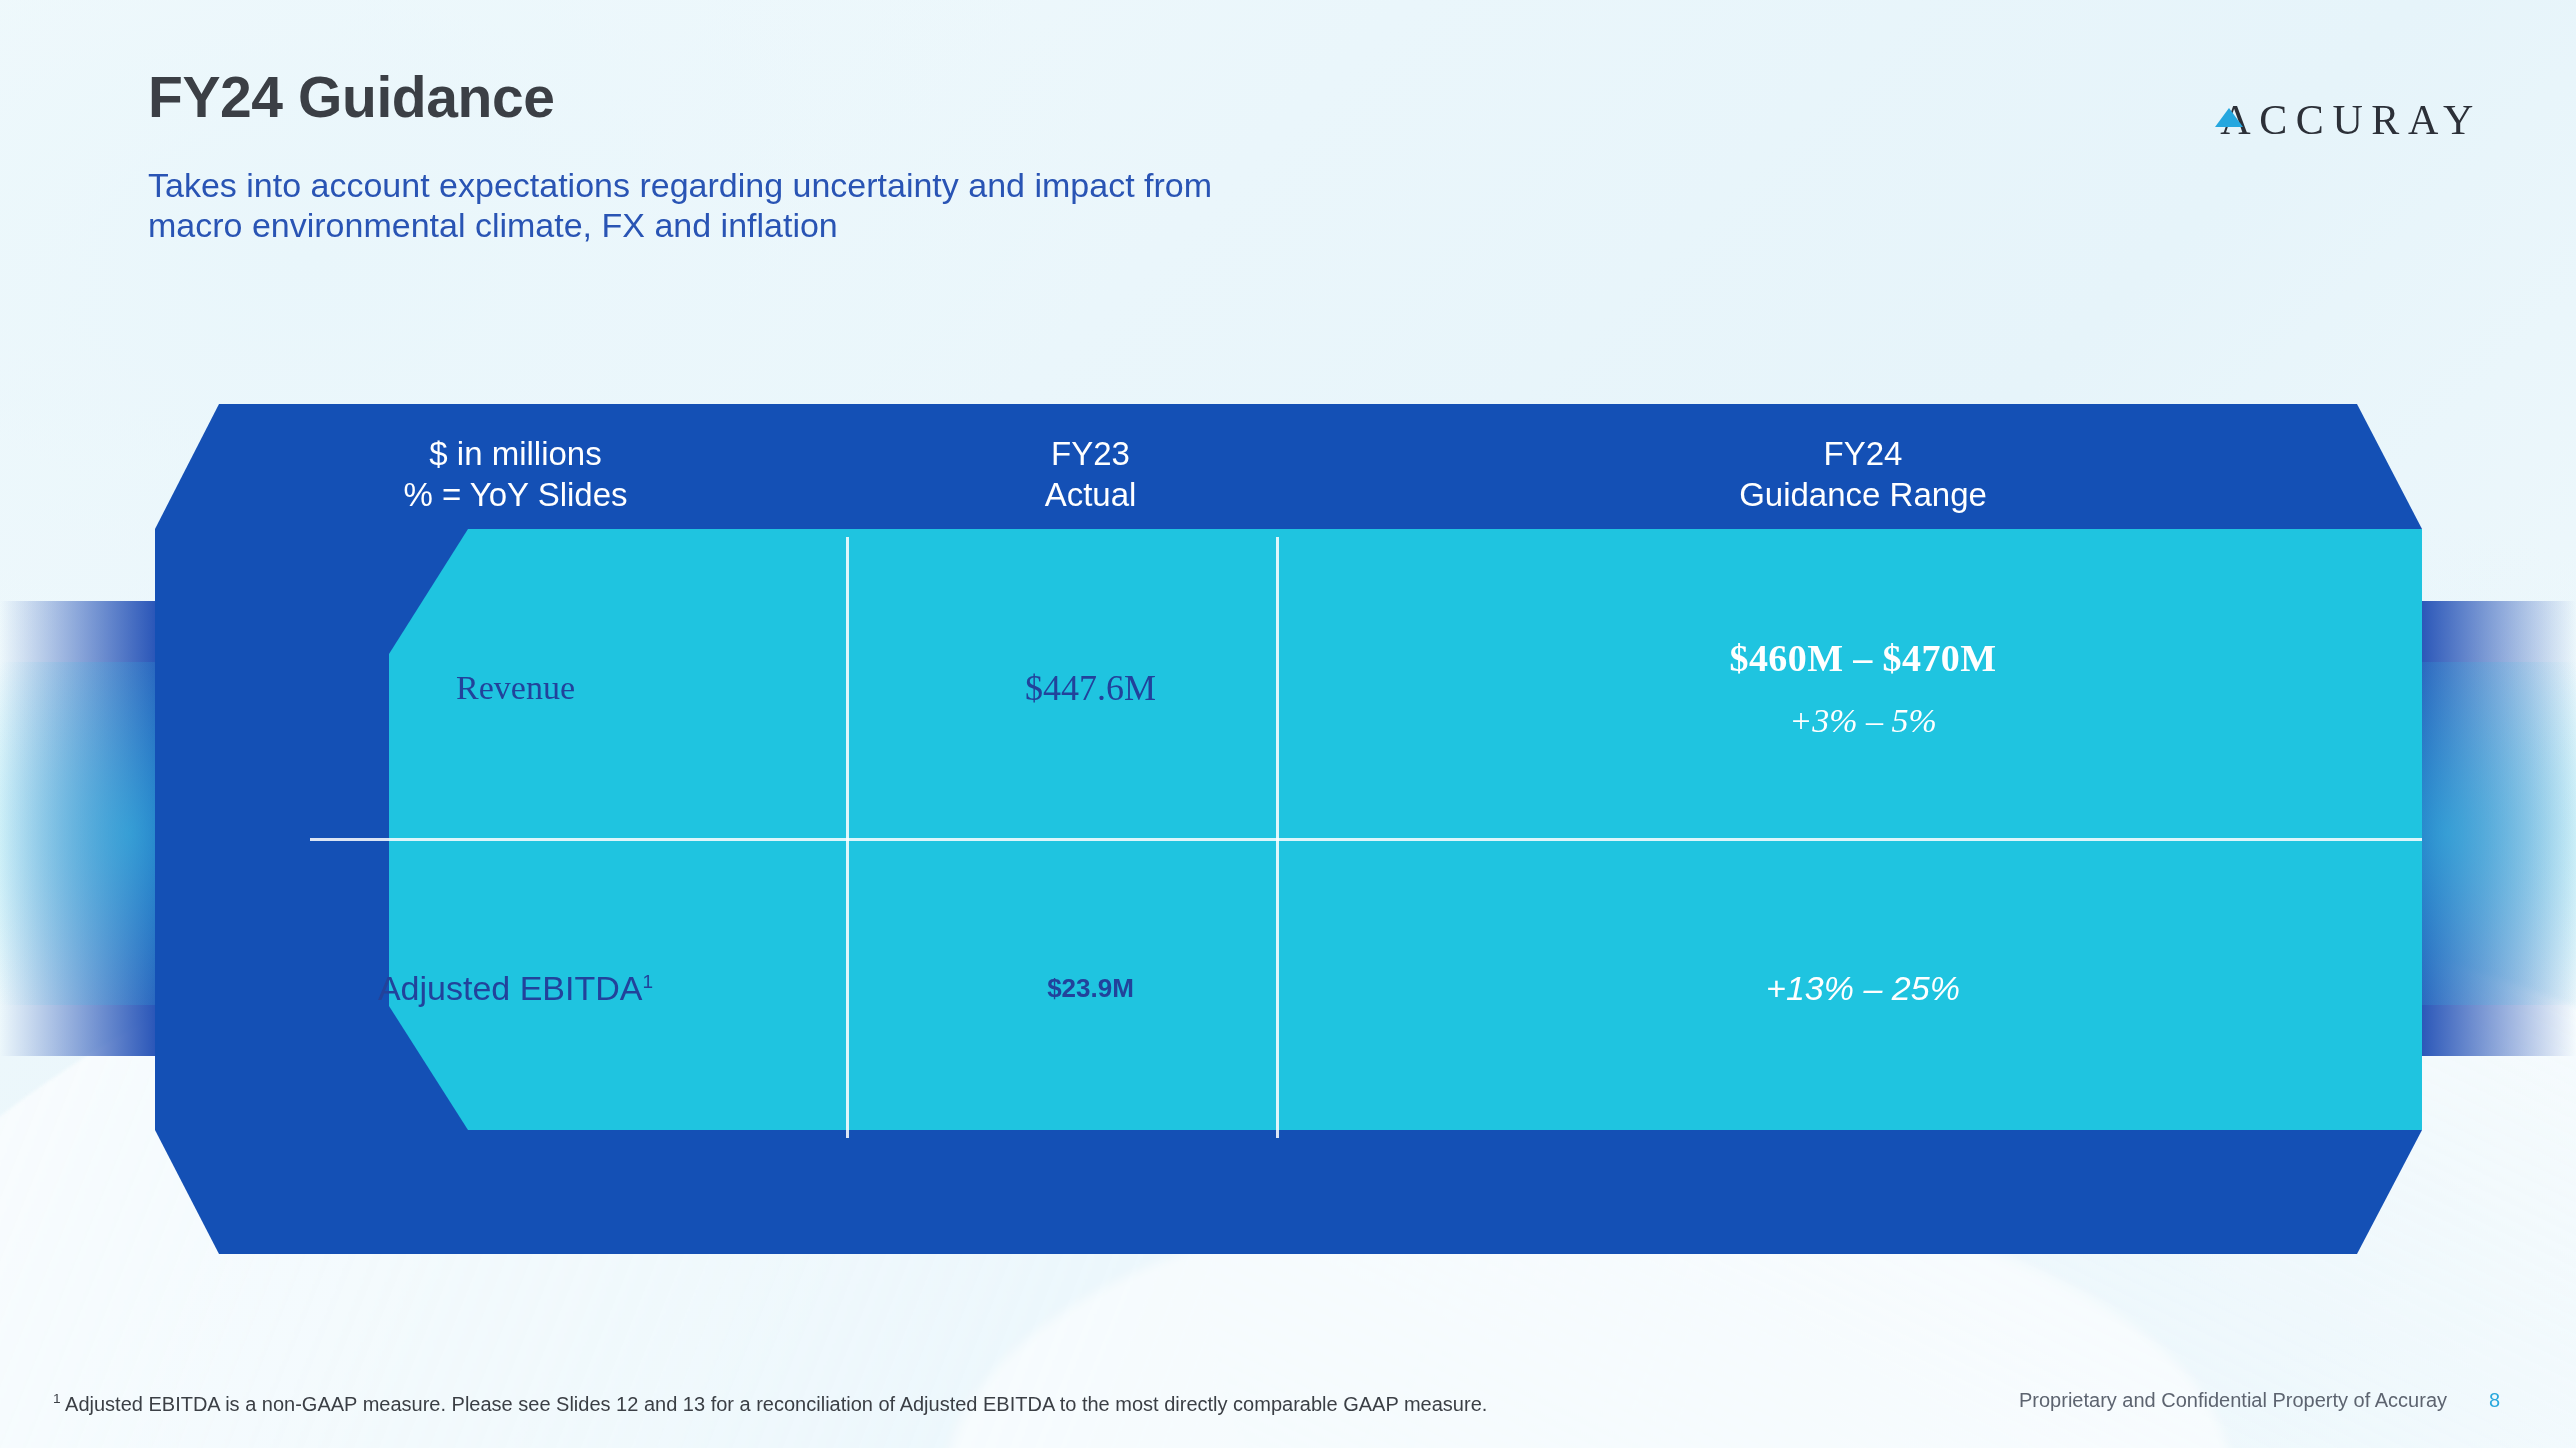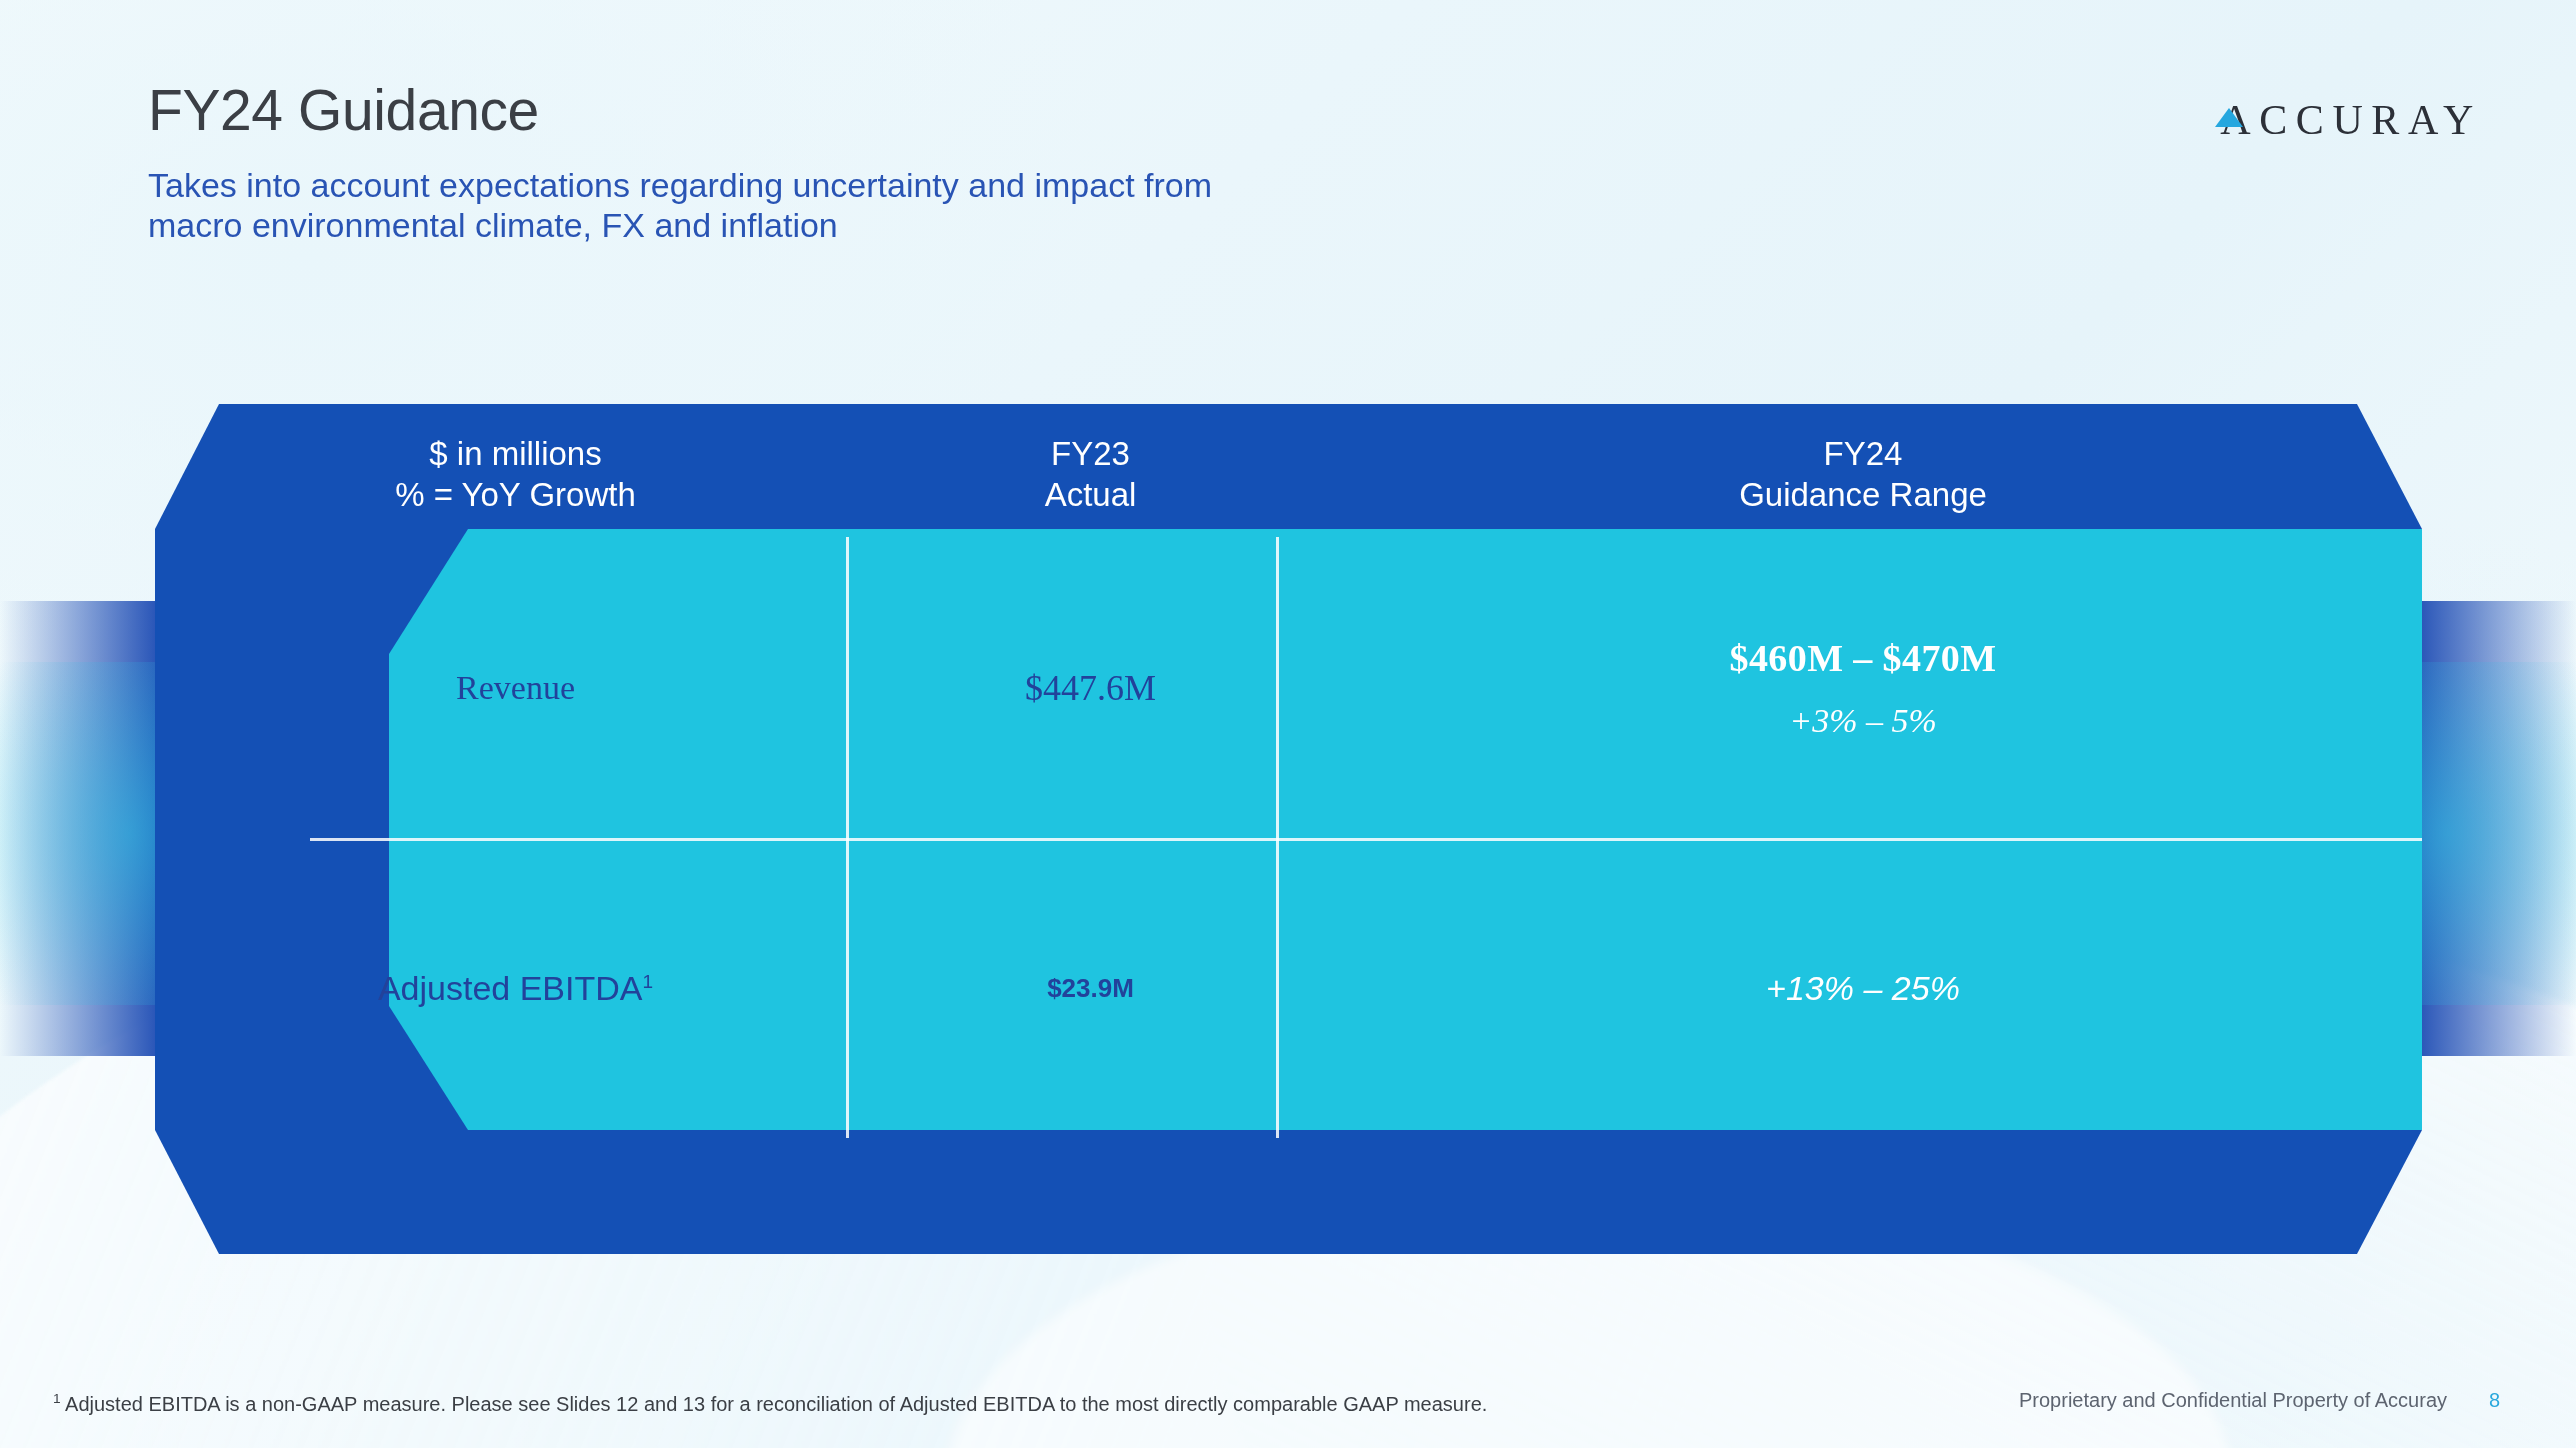--- a/index.html
+++ b/index.html
@@ -61,10 +61,10 @@
   .title {
     position: absolute;
     left: 148px;
-    top: 77px;
+    top: 64px;
     font-size: 57px;
     color: #3b3f45;
-    font-weight: 400;
+    font-weight: 700;
     letter-spacing: -0.4px;
     white-space: nowrap;
   }

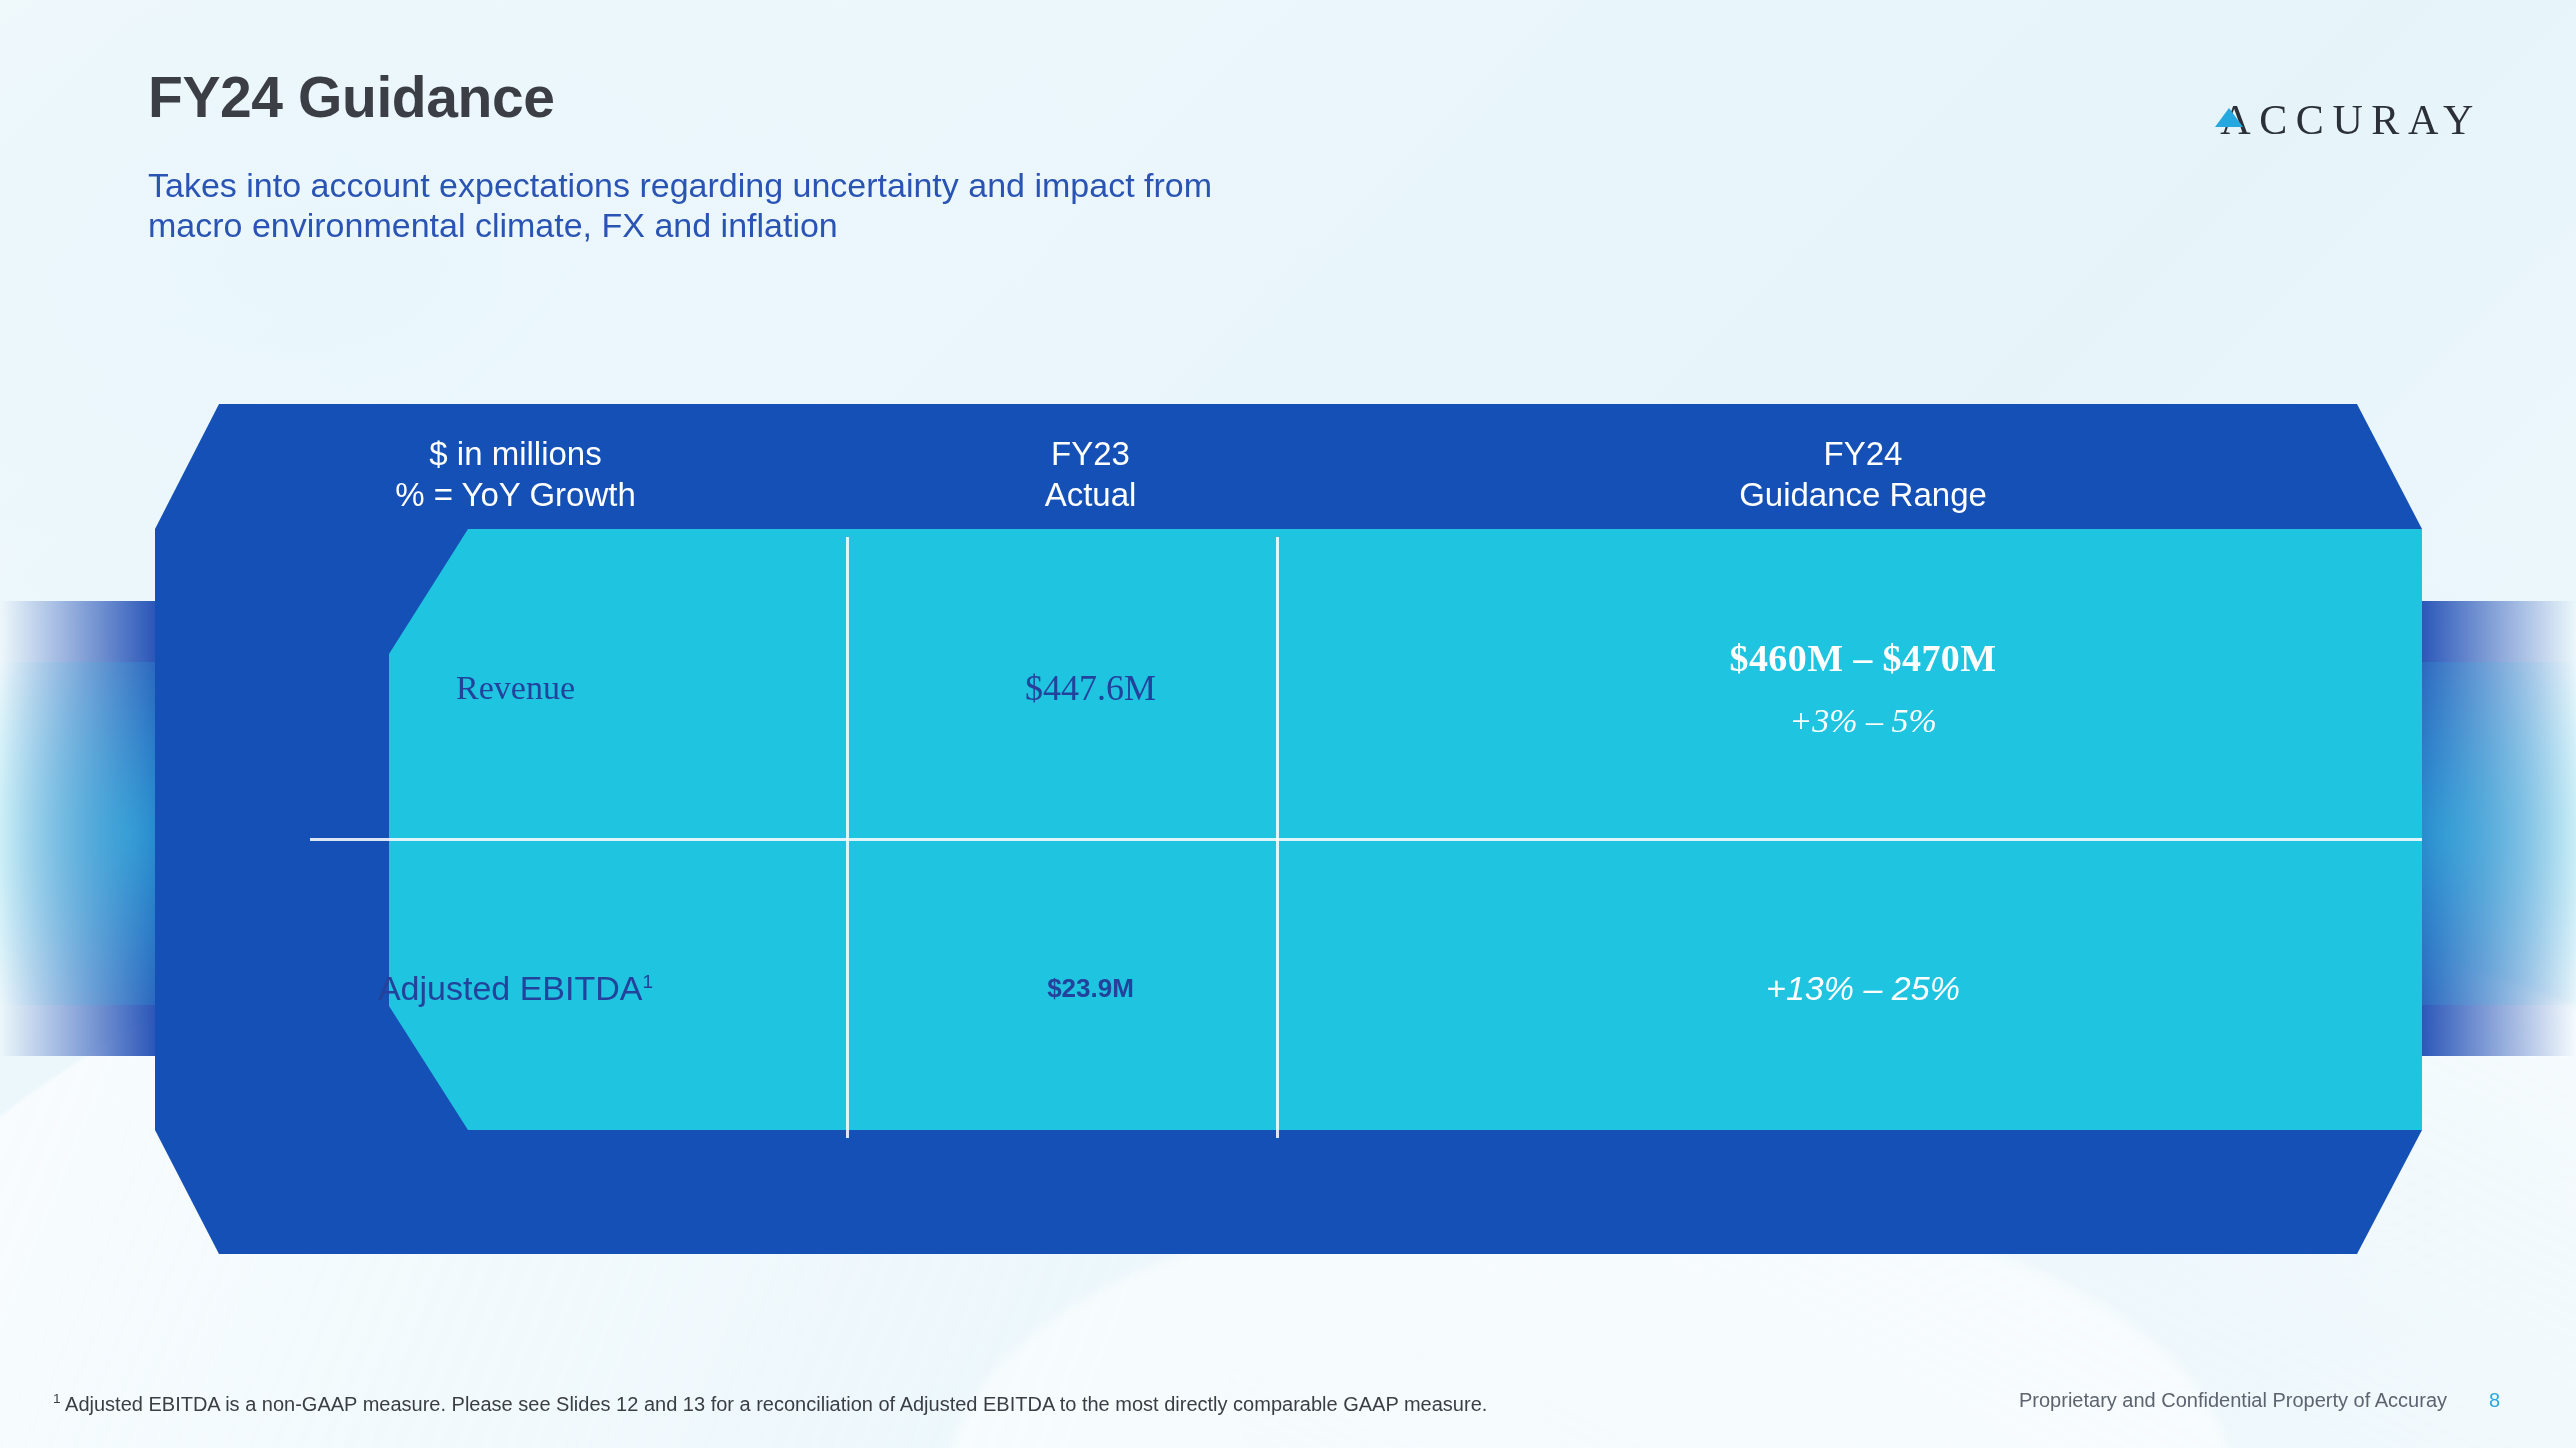--- a/index.html
+++ b/index.html
@@ -311,7 +311,7 @@
     <div class="thead">
       <div class="th col-1">
         <span class="l1">$ in millions</span>
-        <span class="l2">% = YoY Growth</span>
+        <span class="l2">% = YoY Slides</span>
       </div>
       <div class="th col-2">
         <span class="l1">FY23</span>

